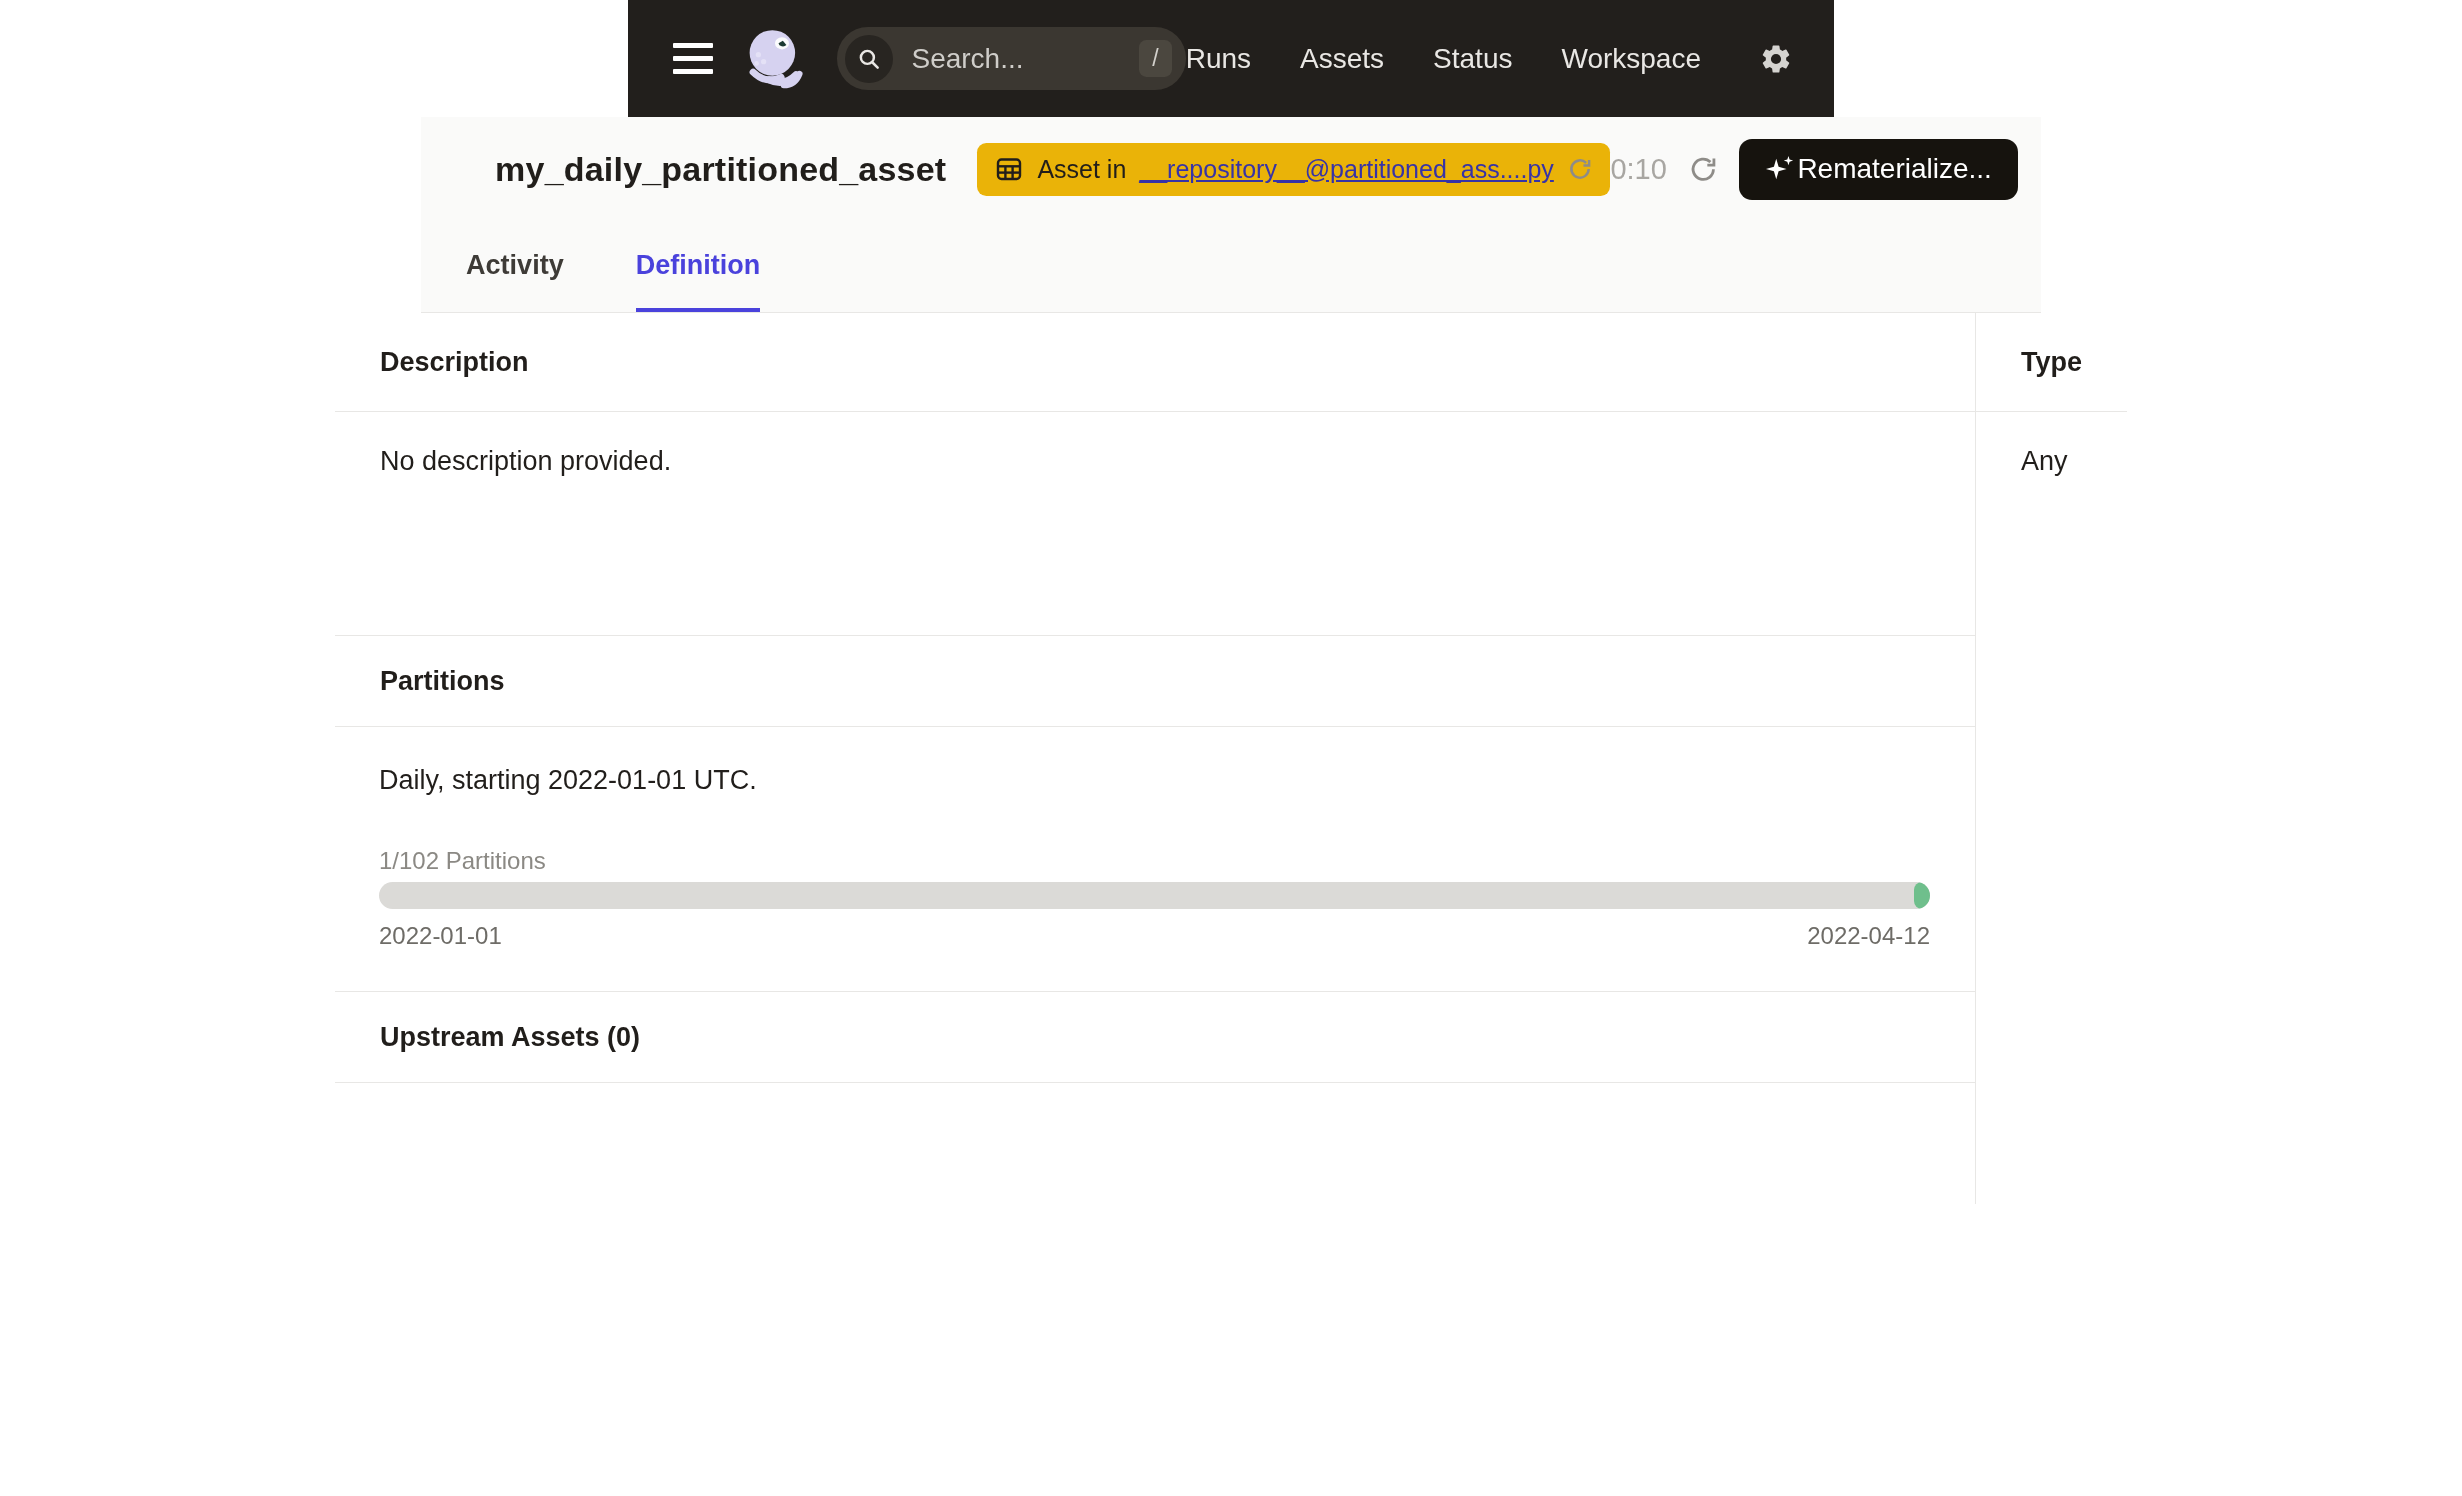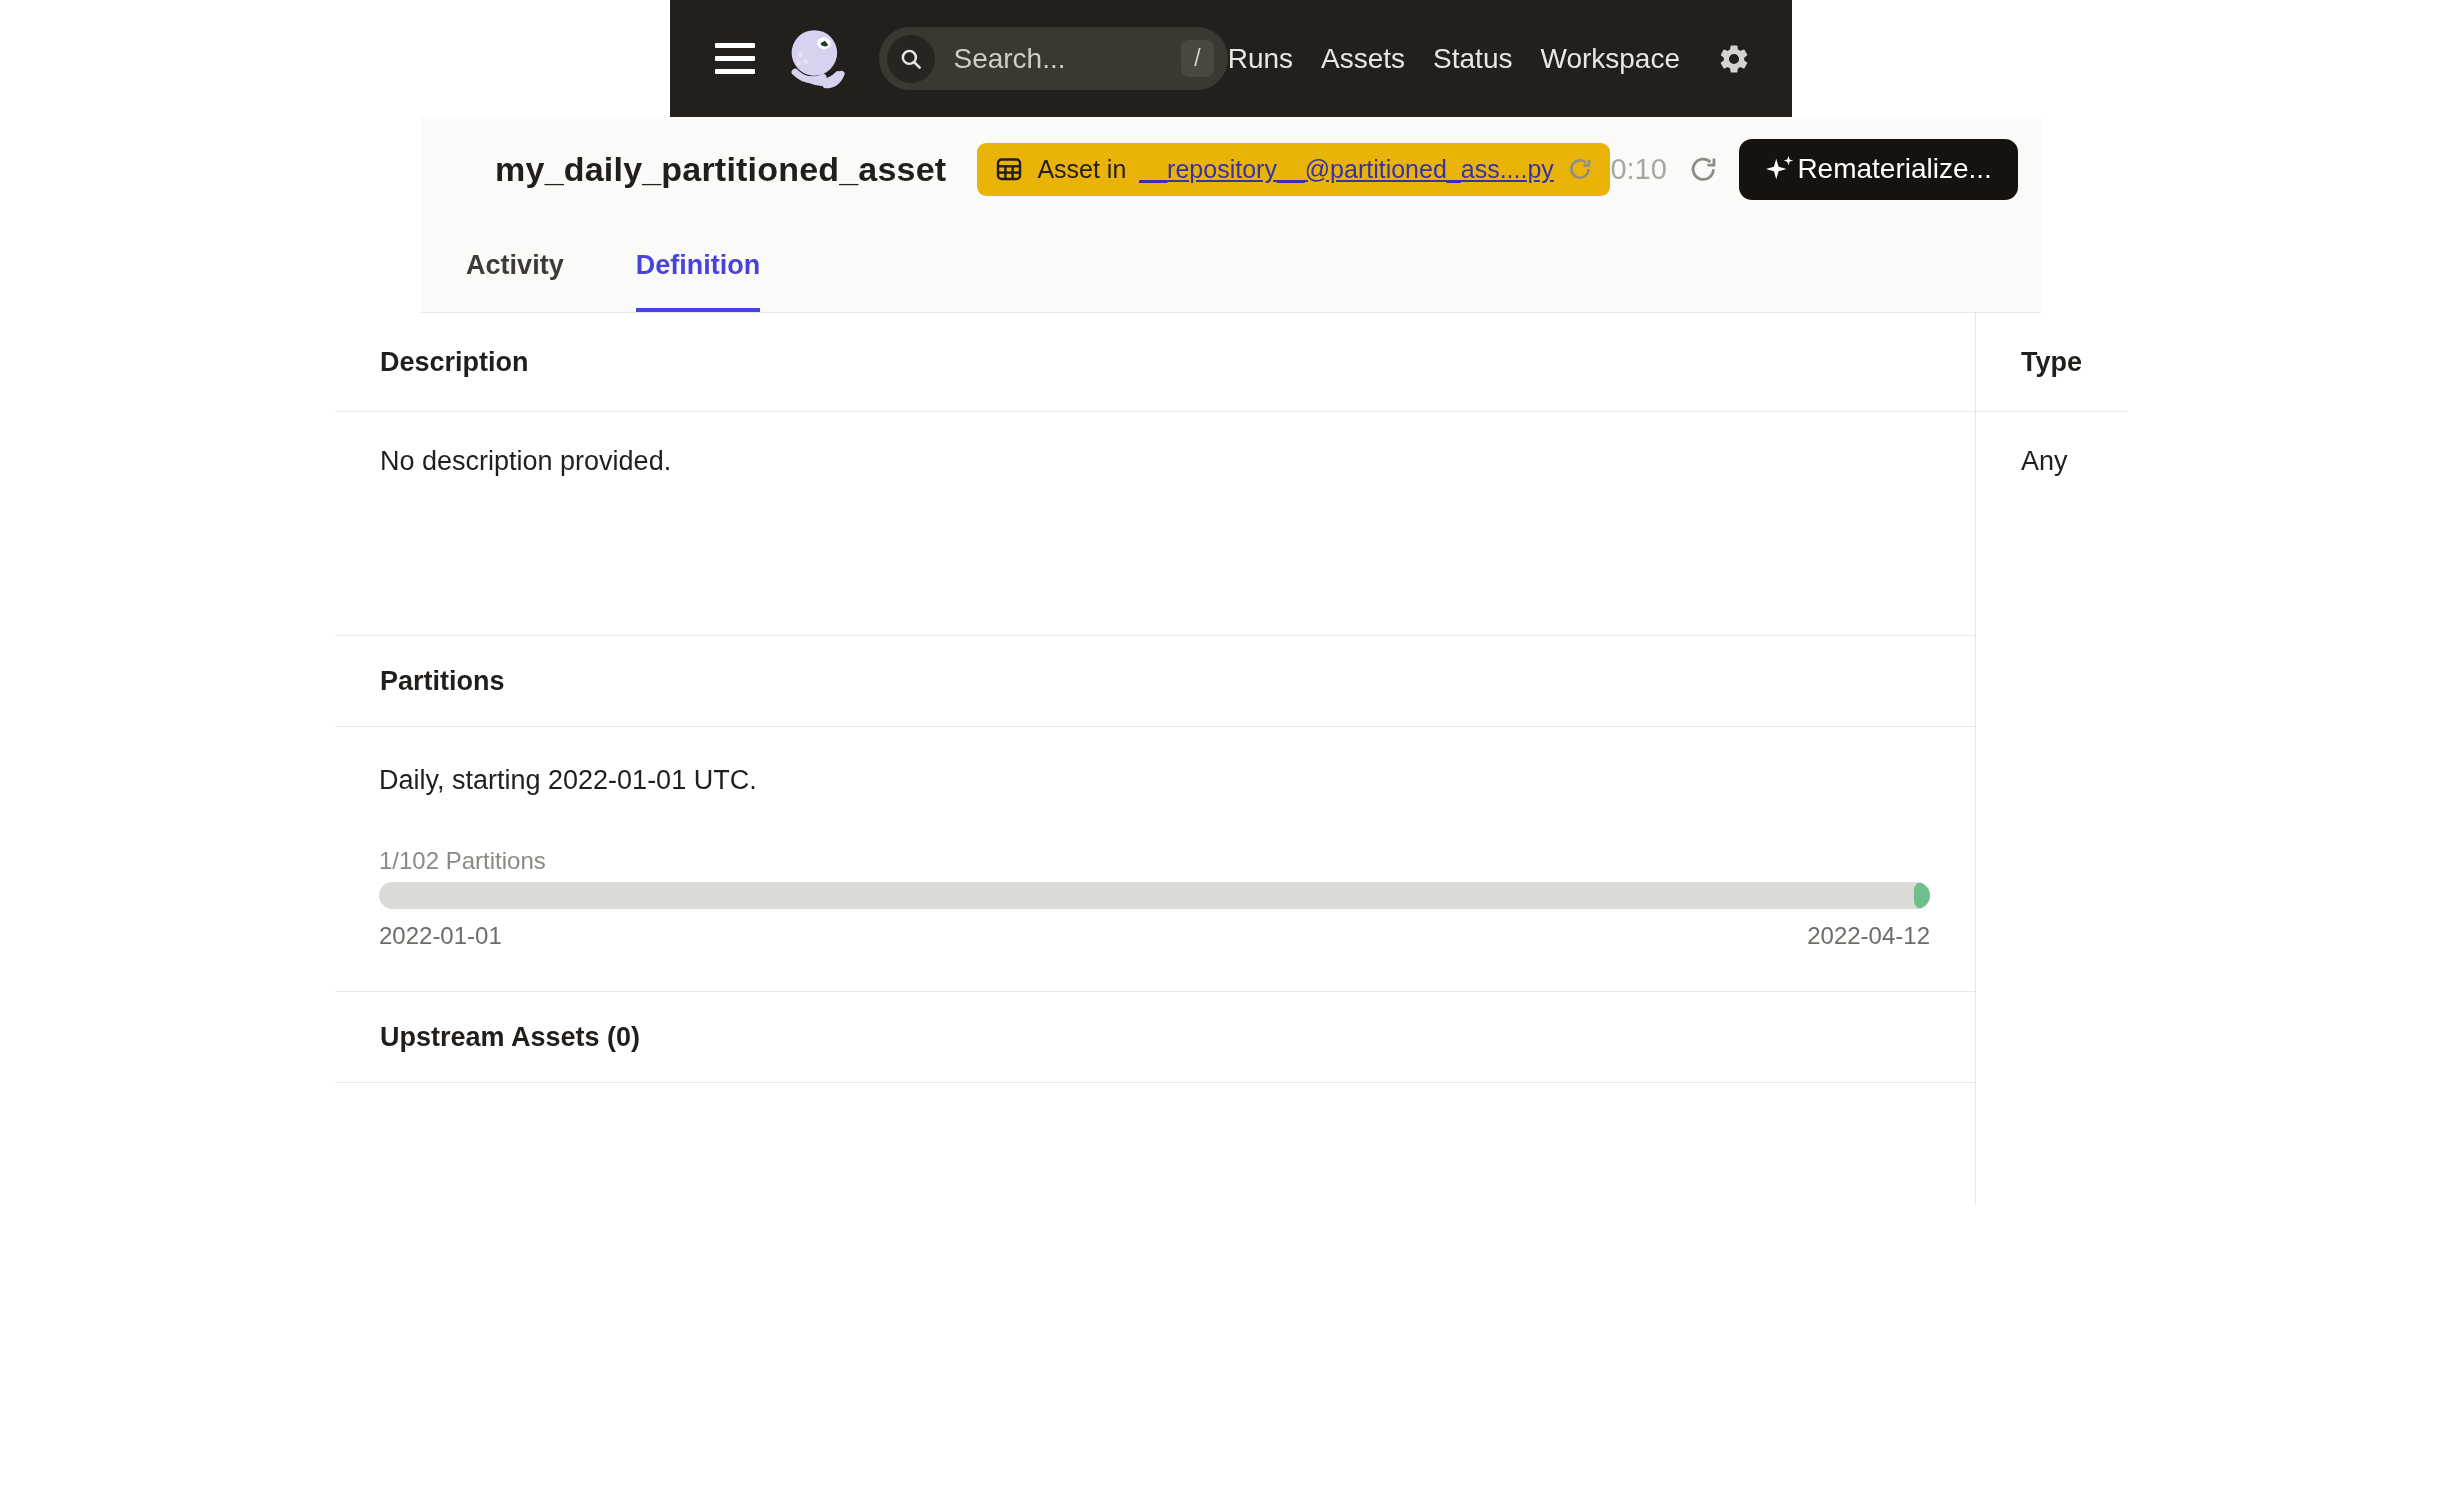--- a/index.html
+++ b/index.html
@@ -44,7 +44,7 @@
     background:#4B473F; color:#D3D1CC; font-size:23px;
     padding:4.6px 13px; border-radius:7.4px; line-height:1.2;
   }
-  .nav-right { margin-left:auto; display:flex; align-items:center; gap:28px; }
+  .nav-right { margin-left:auto; display:flex; align-items:center; gap:49px; }
   .nav-link { color:#E9E7E4; font-size:28px; cursor:pointer; white-space:nowrap; }
   .gear { margin-left:9.3px; display:flex; cursor:pointer; color:#D5D3D0; }
 

